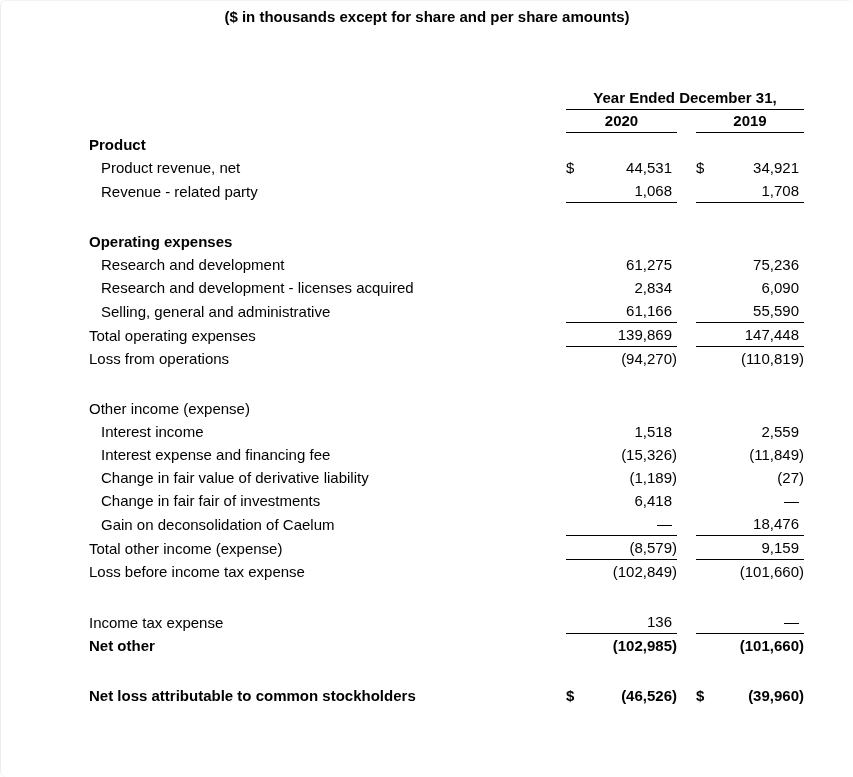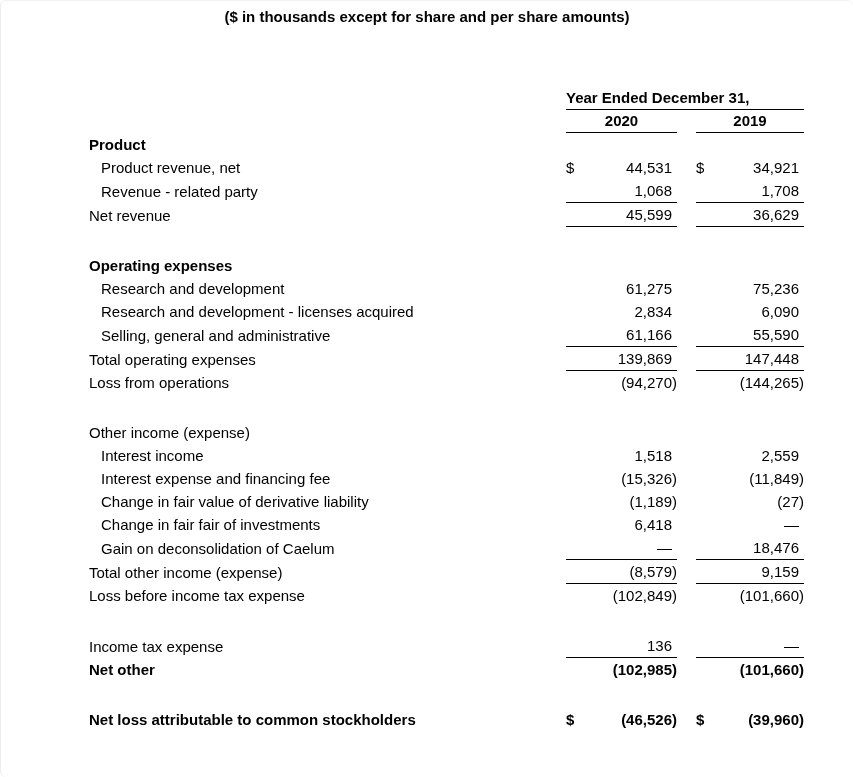--- a/index.html
+++ b/index.html
@@ -41,7 +41,7 @@
     overflow:visible;
   }
   thead td { height:19px; }
-  .period { font-weight:bold; border-bottom:1.5px solid #000; }
+  .period { text-align:center; font-weight:bold; border-bottom:1.5px solid #000; }
   .yr     { text-align:center; font-weight:bold; border-bottom:1.5px solid #000; }
   .rule   { border-bottom:1.5px solid #000; }
   td.lbl.ind { padding-left:12px; }

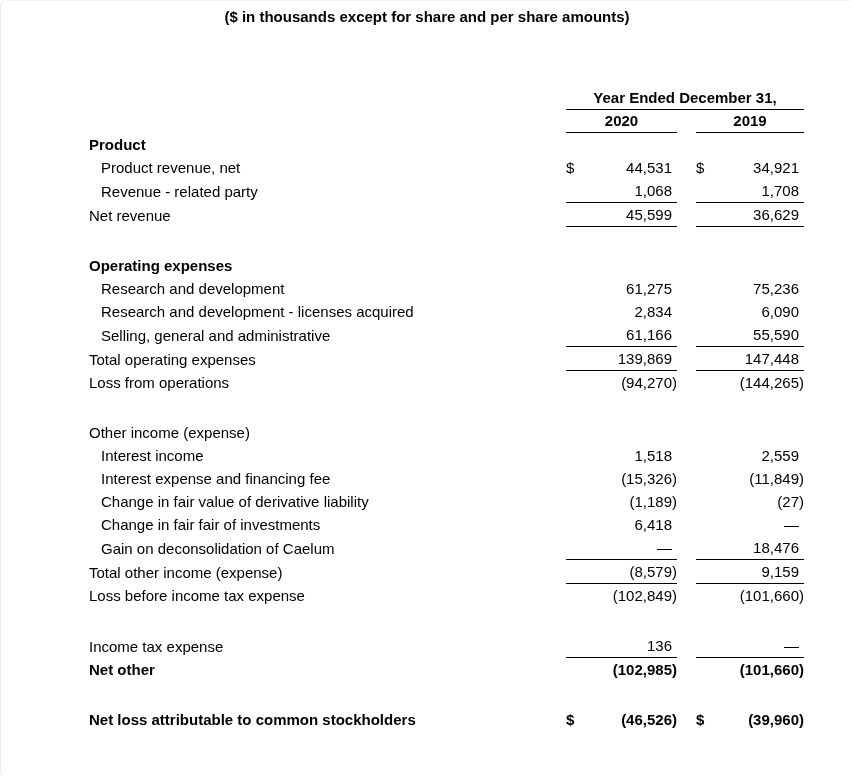--- a/index.html
+++ b/index.html
@@ -116,22 +116,6 @@
             </div>
           </td>
       </tr>
-      <tr>
-        <td class="lbl">Net revenue</td>
-        <td class="num rule">
-            <div class="vbox">
-              <span class="cur"></span>
-              <span class="val">45,599</span>
-            </div>
-          </td>
-        <td></td>
-        <td class="num rule">
-            <div class="vbox">
-              <span class="cur"></span>
-              <span class="val">36,629</span>
-            </div>
-          </td>
-      </tr>
 
       <tr class="spacer">
           <td></td>

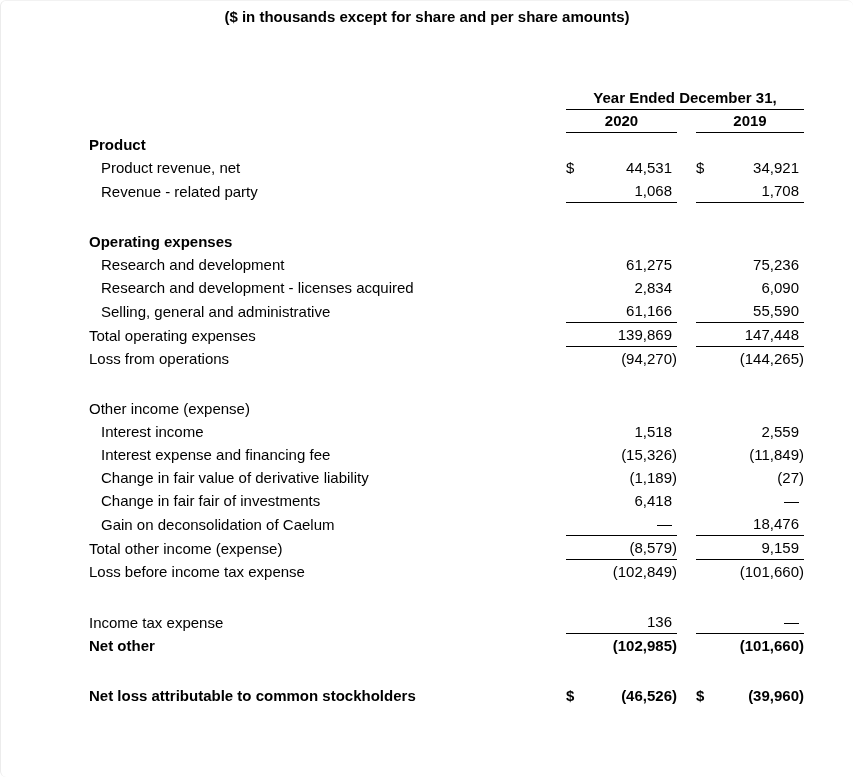--- a/index.html
+++ b/index.html
@@ -206,7 +206,7 @@
         <td class="num">
             <div class="vbox">
               <span class="cur"></span>
-              <span class="val neg">(144,265)</span>
+              <span class="val neg">(110,819)</span>
             </div>
           </td>
       </tr>

